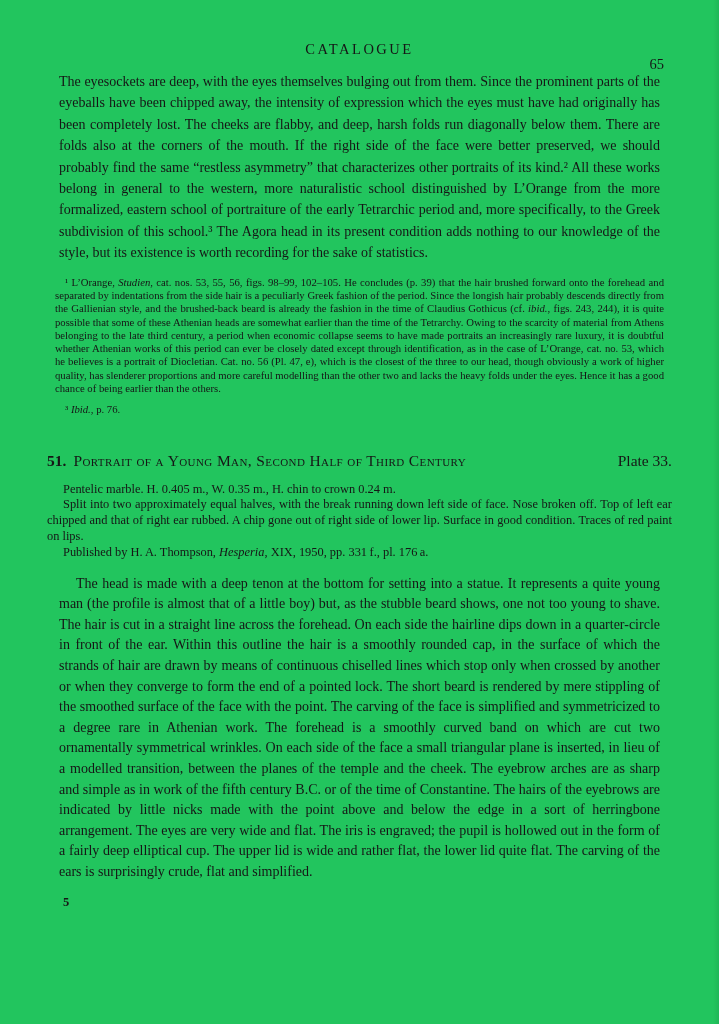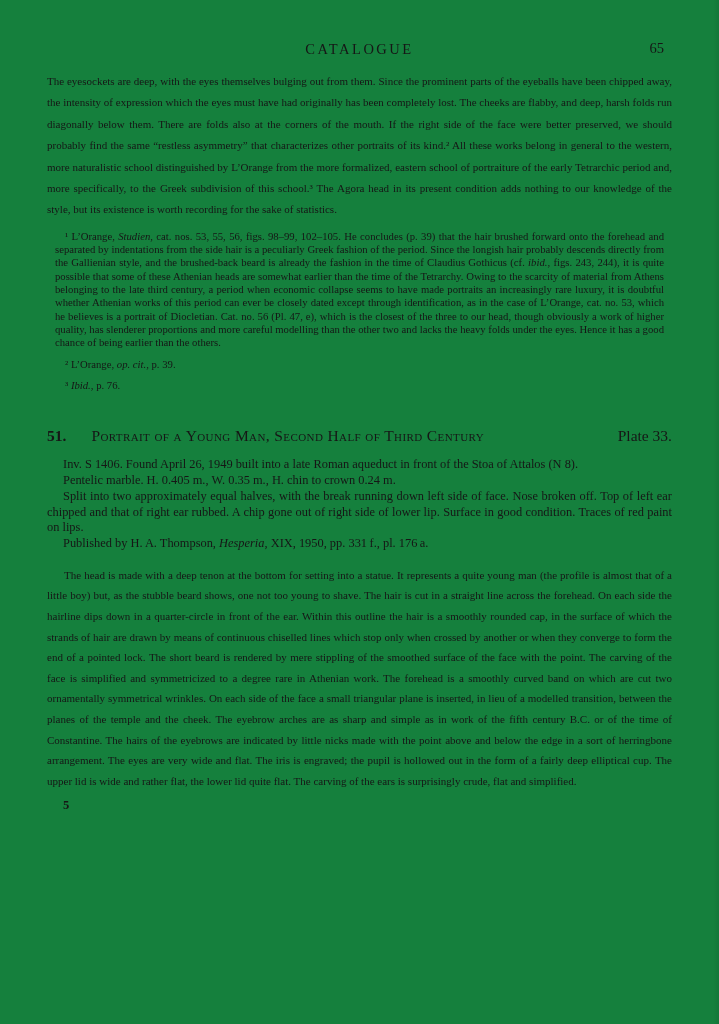--- a/index.html
+++ b/index.html
@@ -12,7 +12,7 @@
     width: 719px;
     height: 1024px;
     margin: 0 auto;
-    background: #15803d;
+    background: #22c55e;
     color: #161616;
     font-family: "Liberation Serif", "DejaVu Serif", serif;
     overflow: hidden;

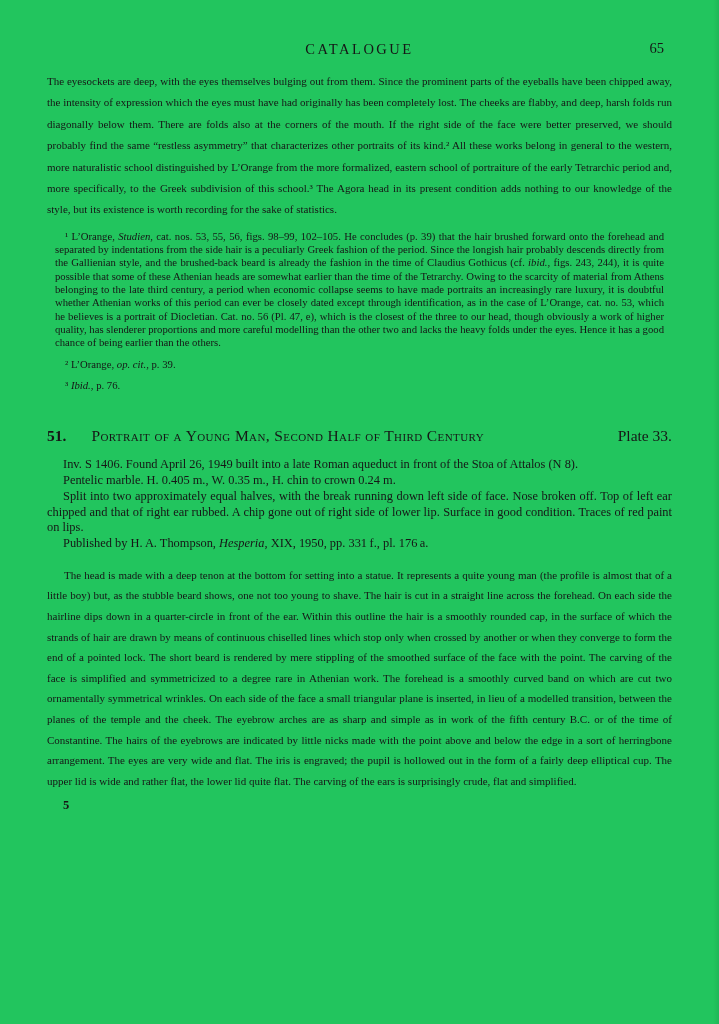--- a/index.html
+++ b/index.html
@@ -41,7 +41,7 @@
   .page-number {
     position: absolute;
     right: 8px;
-    top: 0;
+    top: 16px;
     font-size: 14.5px;
     letter-spacing: 0;
   }

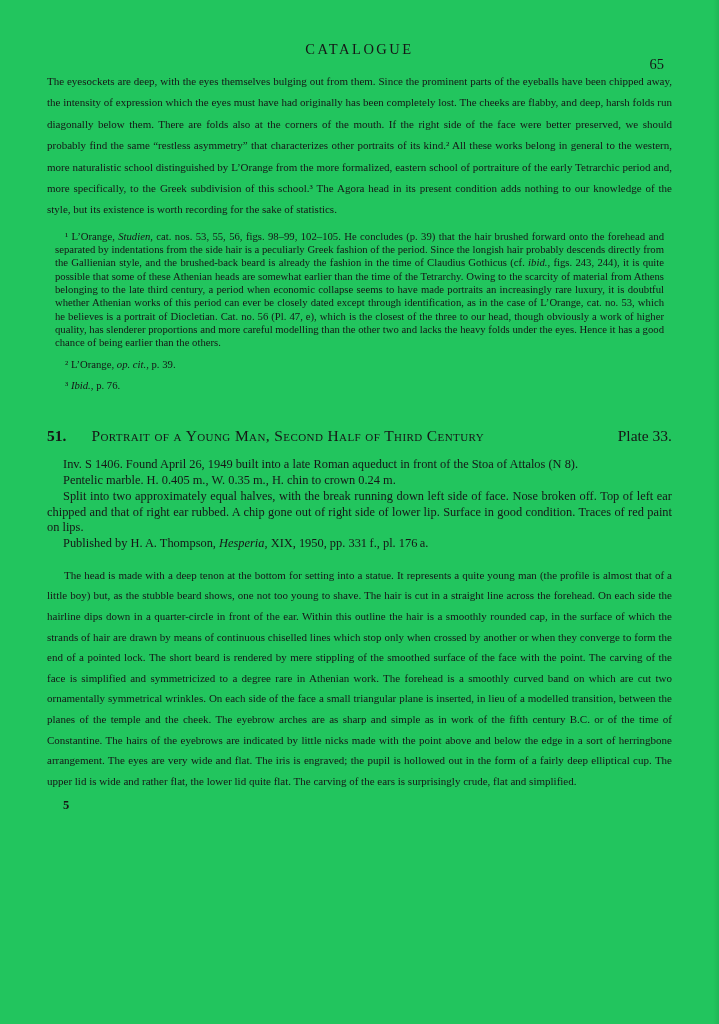--- a/index.html
+++ b/index.html
@@ -47,8 +47,8 @@
   }
 
   .body-text {
-    margin: 0;
-    font-size: 11px;
+    margin: 12px;
+    font-size: 14px;
     line-height: 21.4px;
     text-align: justify;
     text-justify: inter-word;

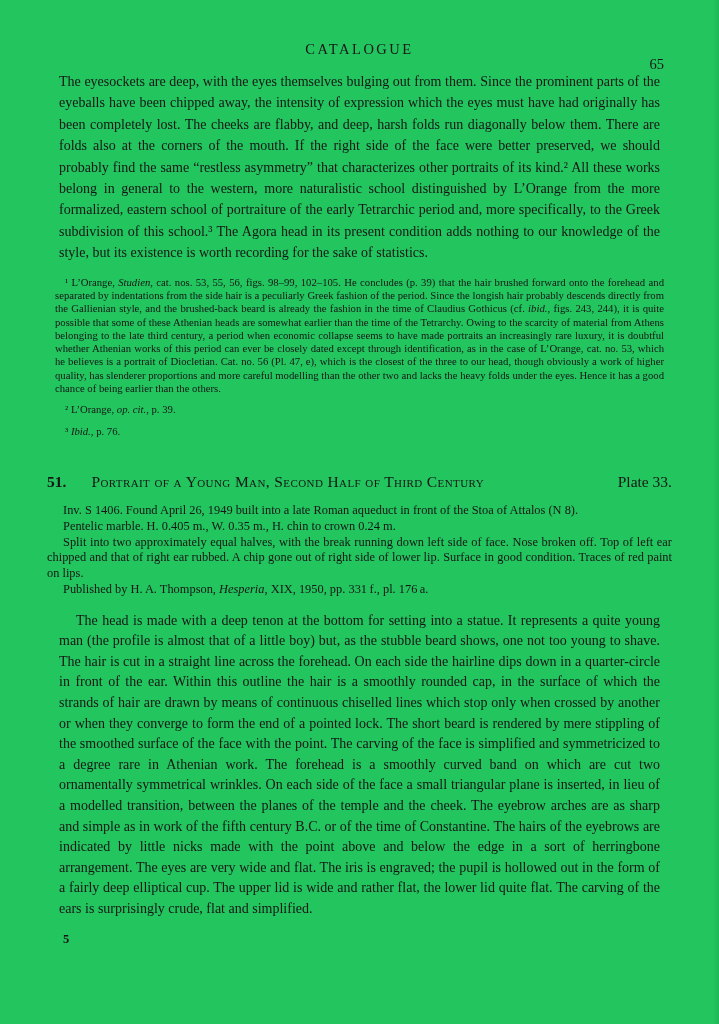--- a/index.html
+++ b/index.html
@@ -135,7 +135,6 @@
 
   <section class="footnotes">
     <p class="footnote"><span>¹ L’Orange, </span><i>Studien</i><span>, cat. nos. 53, 55, 56, figs. 98–99, 102–105. He concludes (p. 39) that the hair brushed forward onto the forehead and separated by indentations from the side hair is a peculiarly Greek fashion of the period. Since the longish hair probably descends directly from the Gallienian style, and the brushed-back beard is already the fashion in the time of Claudius Gothicus (cf. </span><i>ibid.</i><span>, figs. 243, 244), it is quite possible that some of these Athenian heads are somewhat earlier than the time of the Tetrarchy. Owing to the scarcity of material from Athens belonging to the late third century, a period when economic collapse seems to have made portraits an increasingly rare luxury, it is doubtful whether Athenian works of this period can ever be closely dated except through identification, as in the case of L’Orange, cat. no. 53, which he believes is a portrait of Diocletian. Cat. no. 56 (Pl. 47, e), which is the closest of the three to our head, though obviously a work of higher quality, has slenderer proportions and more careful modelling than the other two and lacks the heavy folds under the eyes. Hence it has a good chance of being earlier than the others.</span></p>
-    <p class="footnote"><span>² L’Orange, </span><i>op. cit.</i><span>, p. 39.</span></p>
     <p class="footnote"><span>³ </span><i>Ibid.</i><span>, p. 76.</span></p>
   </section>
 

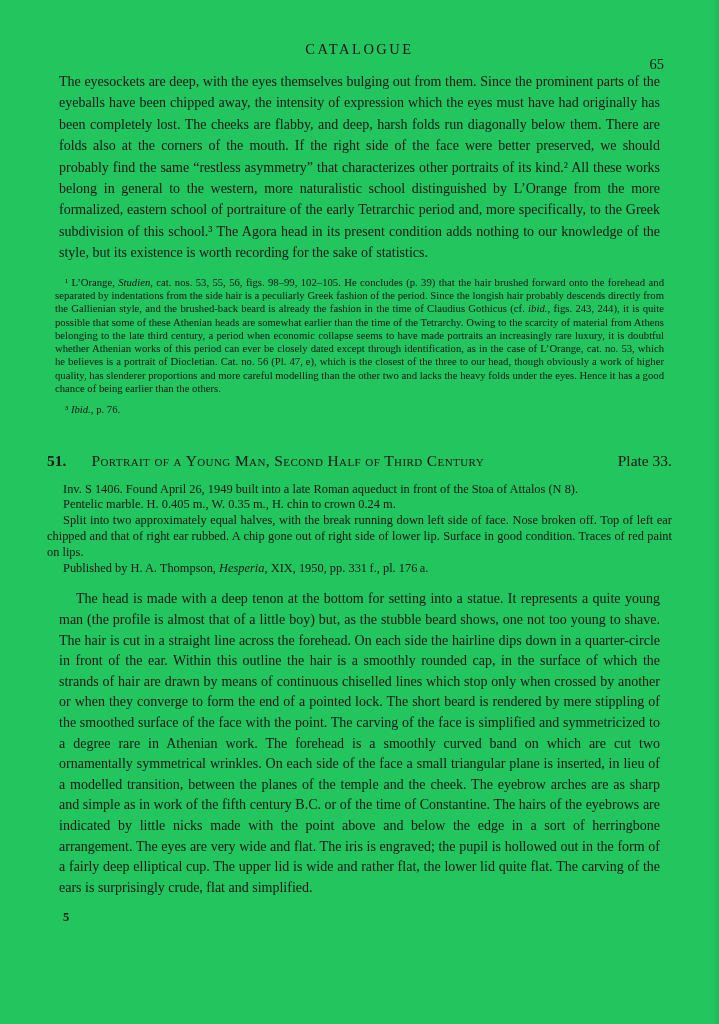--- a/index.html
+++ b/index.html
@@ -77,7 +77,6 @@
     align-items: baseline;
     font-size: 15.5px;
     line-height: 20px;
-    gap: 18px;
   }
   .entry-number {
     font-weight: bold;

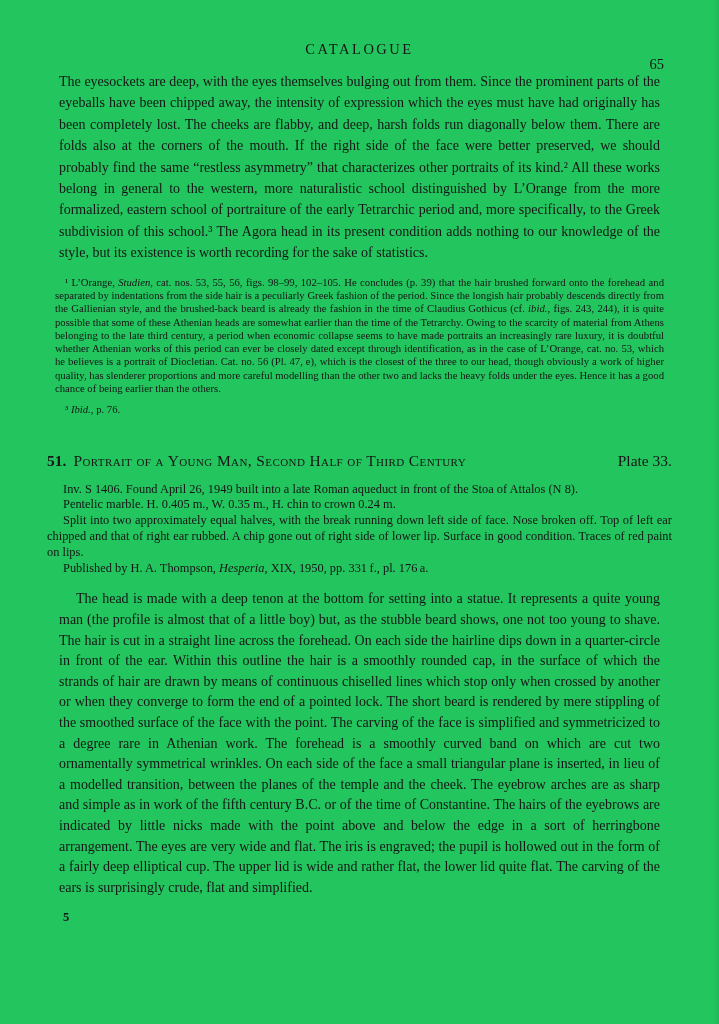--- a/index.html
+++ b/index.html
@@ -144,7 +144,6 @@
   </div>
 
   <section class="entry-details">
-    <p class="detail-line"><span>Inv. S 1406. Found April 26, 1949 built into a late Roman aqueduct in front of the Stoa of Attalos (N 8).</span></p>
     <p class="detail-line"><span>Pentelic marble. H. 0.405 m., W. 0.35 m., H. chin to crown 0.24 m.</span></p>
     <p class="detail-line"><span>Split into two approximately equal halves, with the break running down left side of face. Nose broken off. Top of left ear chipped and that of right ear rubbed. A chip gone out of right side of lower lip. Surface in good condition. Traces of red paint on lips.</span></p>
     <p class="detail-line"><span>Published by H. A. Thompson, </span><i>Hesperia</i><span>, XIX, 1950, pp. 331 f., pl. 176 a.</span></p>

